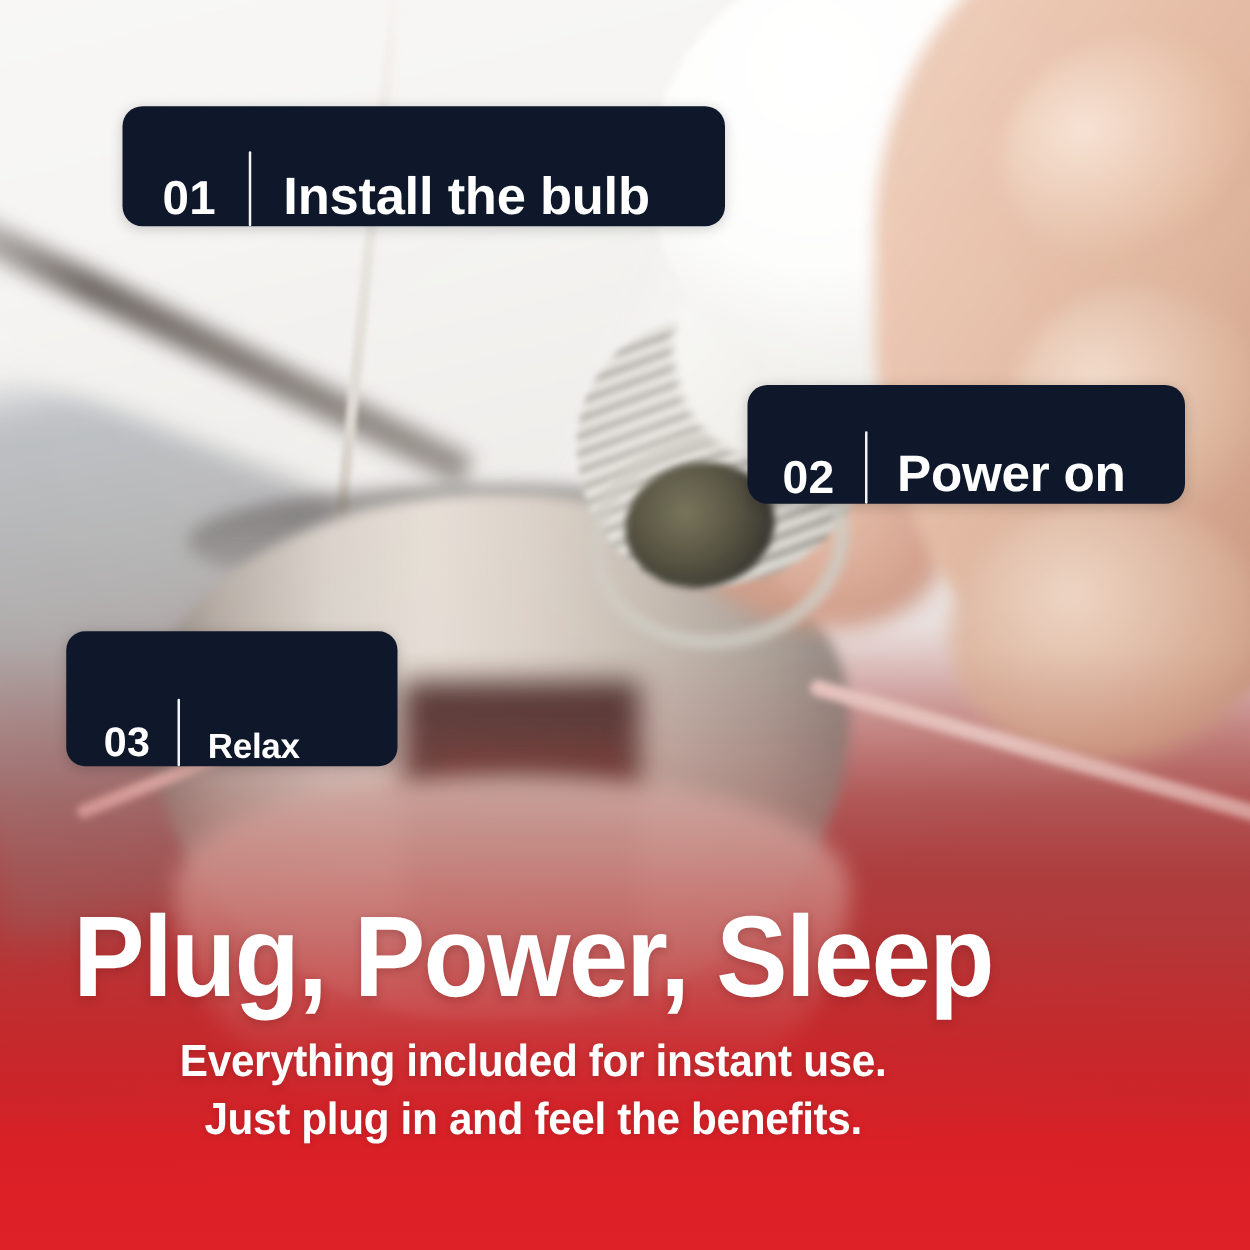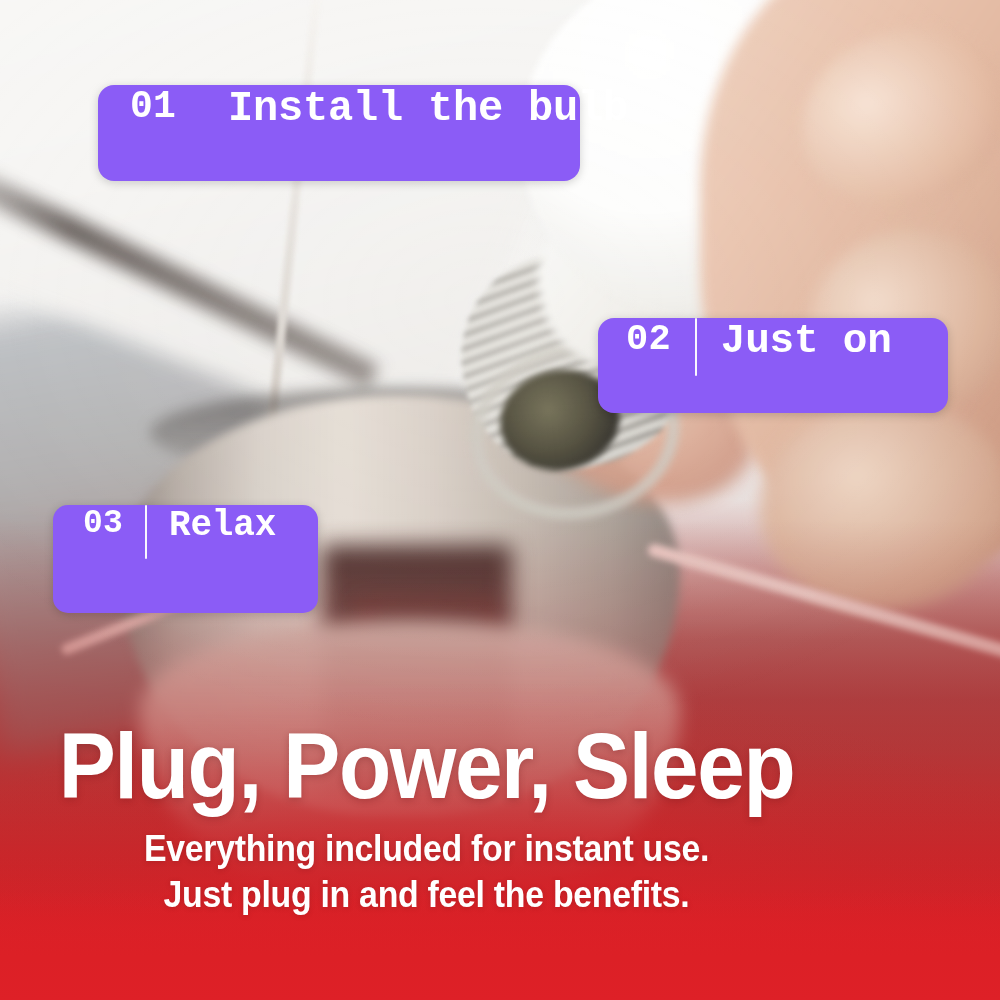--- a/index.html
+++ b/index.html
@@ -360,13 +360,12 @@
   .badge {
     position: absolute;
     display: flex;
-    align-items: flex-start;
-    background: #8b5cf6;
+    align-items: flex-end;
+    background: #0f172a;
     border-radius: 16px;
     box-shadow: 0 2px 10px rgba(0,0,0,0.18);
     color: #ffffff;
     box-sizing: border-box;
-    font-family: Liberation Mono, monospace;
   }
   .badge .num {
     font-weight: bold;

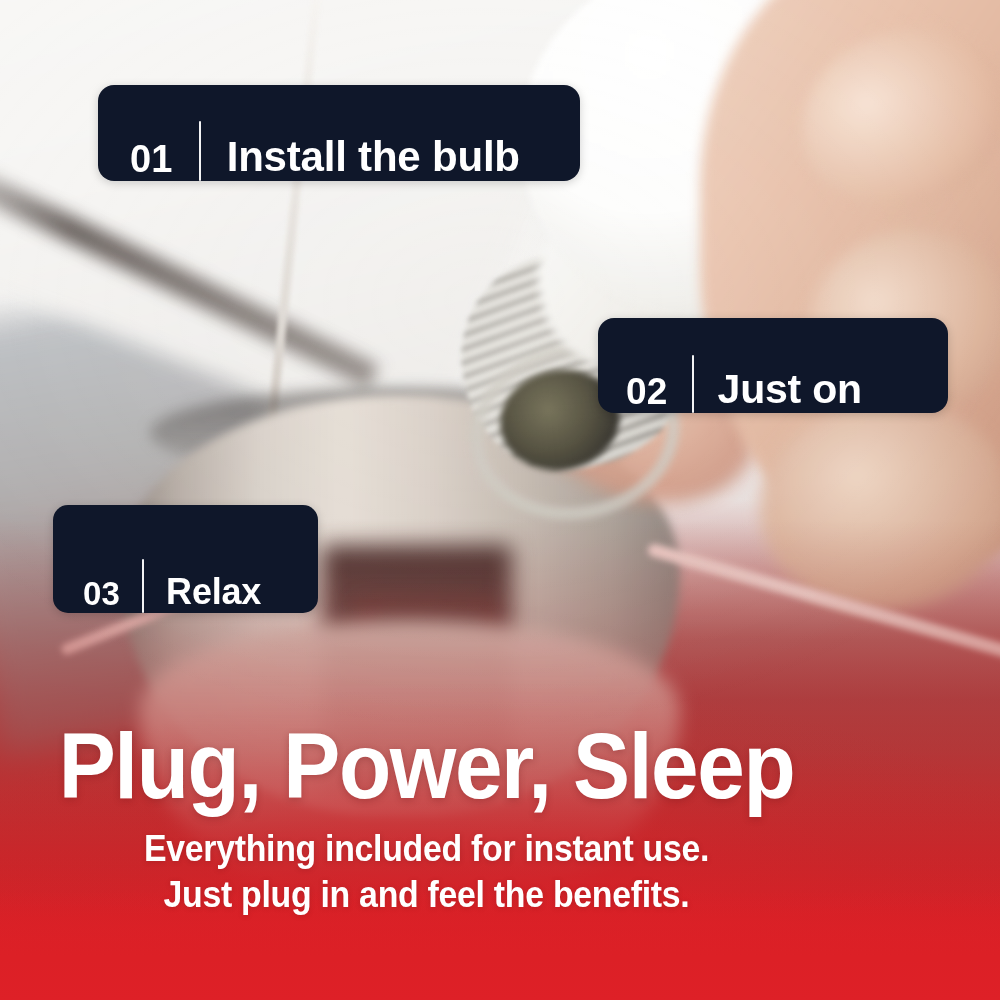--- a/index.html
+++ b/index.html
@@ -393,7 +393,7 @@
   #badge-01 .label   { font-size: 42px; }
 
   #badge-02 {
-    left: 598px; top: 318px; width: 350px; height: 95px;
+    left: 598px; top: 308px; width: 350px; height: 95px;
     padding: 0 0 0 28px;
     border-radius: 16px;
   }

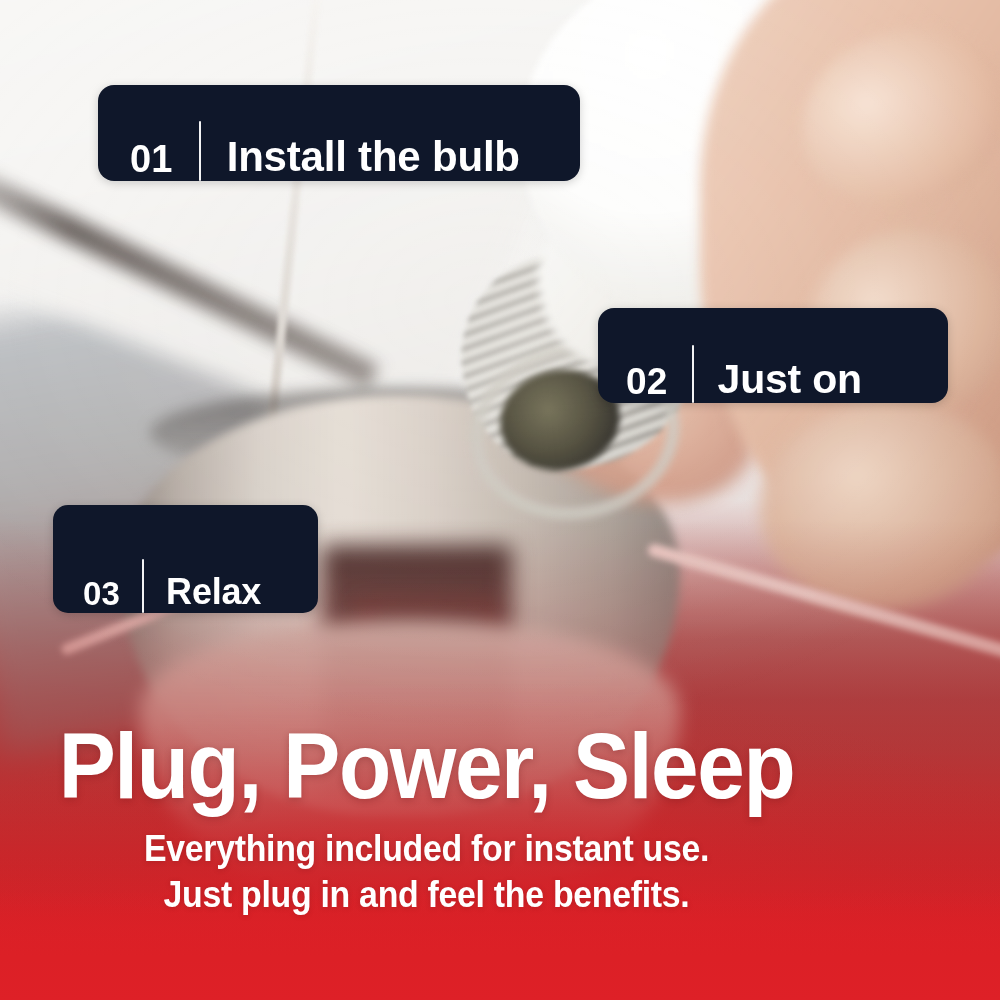--- a/index.html
+++ b/index.html
@@ -480,7 +480,7 @@
   <div class="badge" id="badge-02">
     <span class="num">02</span>
     <span class="divider"></span>
-    <span class="label">Just on</span>
+    <span class="label">Power on</span>
   </div>
 
   <div class="badge" id="badge-03">

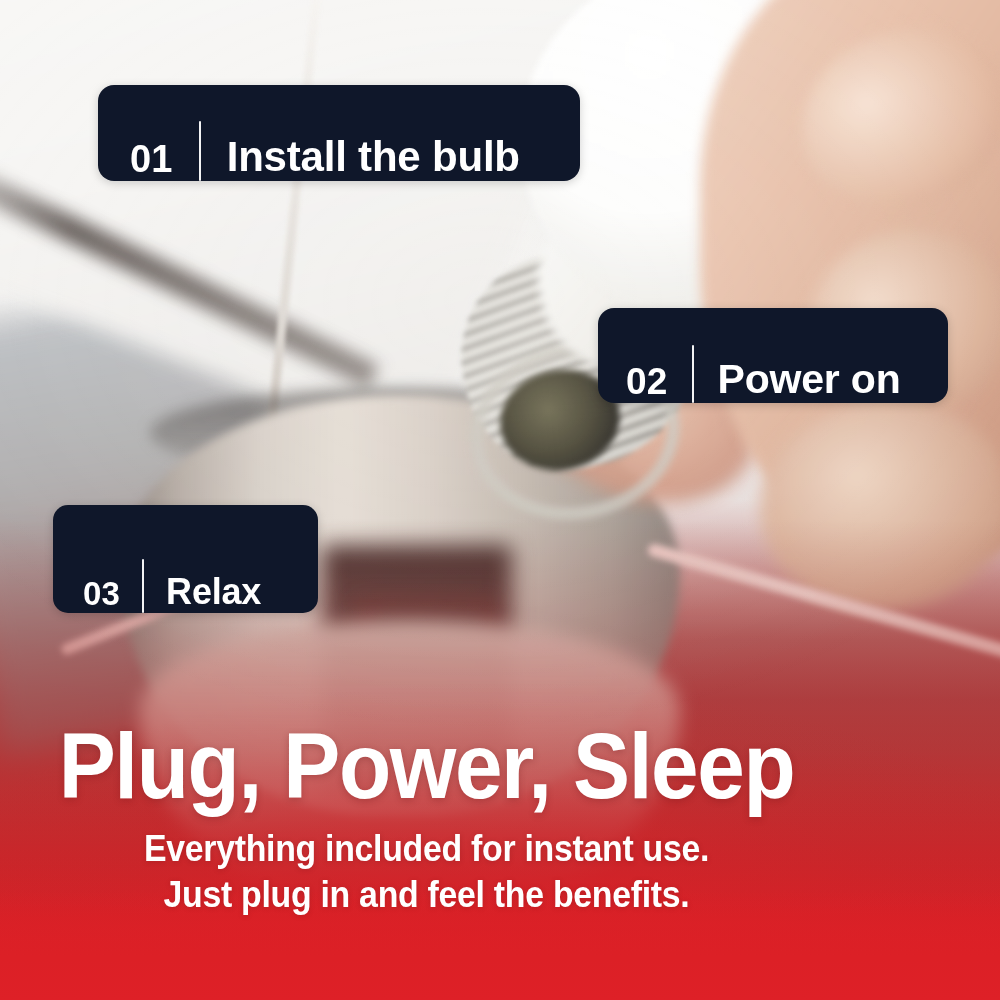--- a/index.html
+++ b/index.html
@@ -408,7 +408,7 @@
   }
   #badge-03 .num     { font-size: 33px; }
   #badge-03 .divider { height: 54px; margin: 0 22px; }
-  #badge-03 .label   { font-size: 36px; }
+  #badge-03 .label   { font-size: 28px; }
 
   
   .bottom-text {

